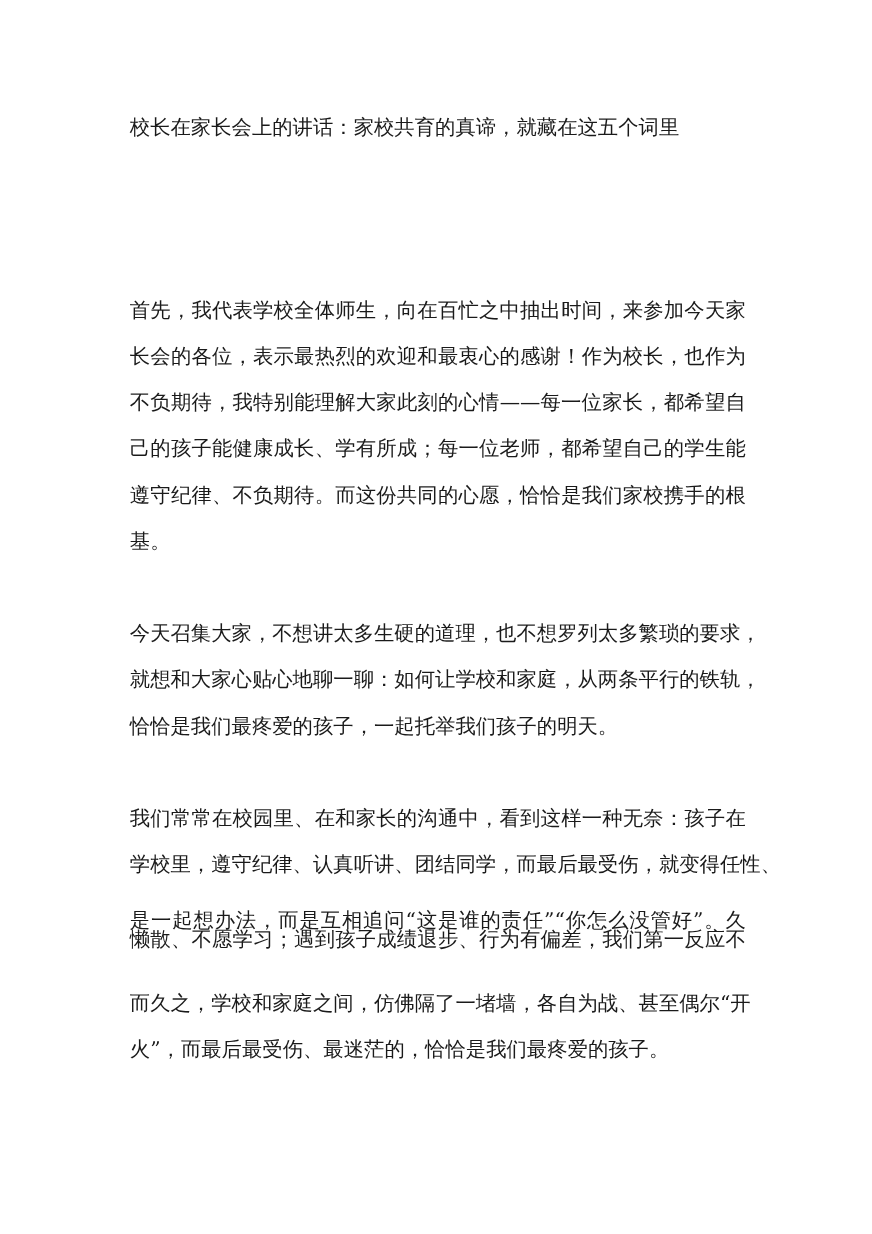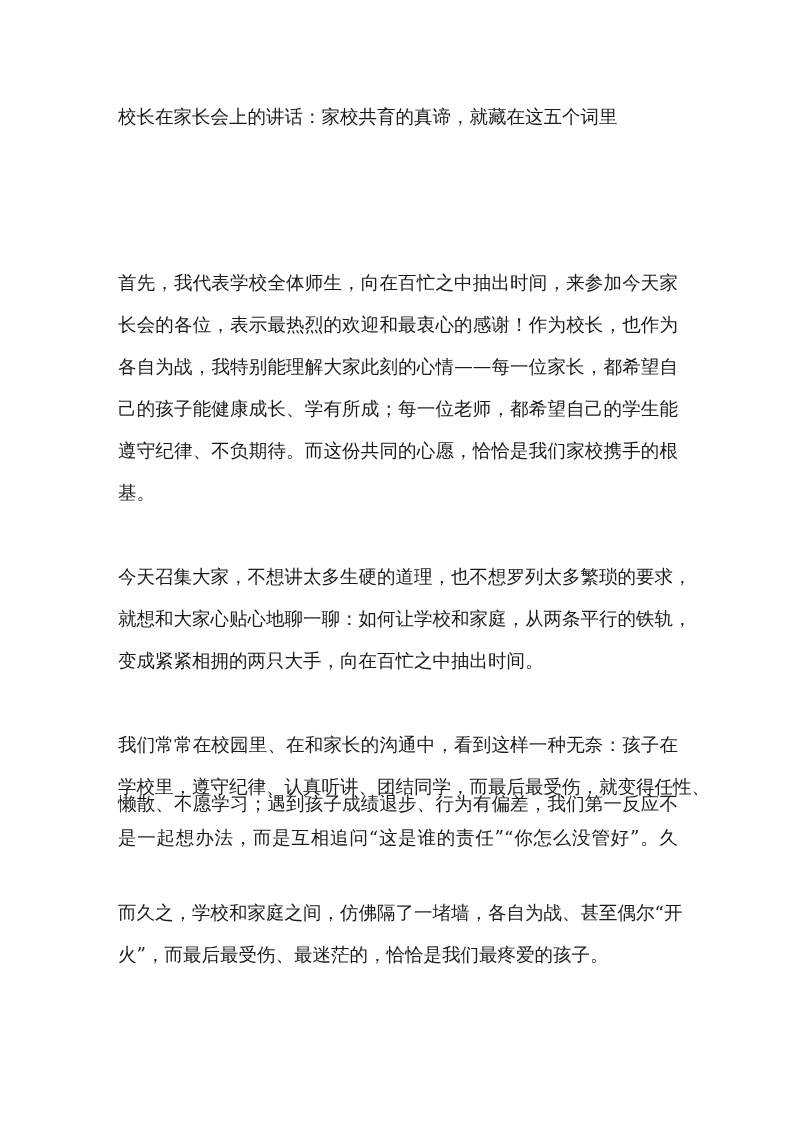--- a/index.html
+++ b/index.html
@@ -34,7 +34,7 @@
   <div>
     <div class="line" style="top:271px">首先，我代表学校全体师生，向在百忙之中抽出时间，来参加今天家</div>
     <div class="line" style="top:313px">长会的各位，表示最热烈的欢迎和最衷心的感谢！作为校长，也作为</div>
-    <div class="line" style="top:355px">各自为战，我特别能理解大家此刻的心情——每一位家长，都希望自</div>
+    <div class="line" style="top:355px">不负期待，我特别能理解大家此刻的心情——每一位家长，都希望自</div>
     <div class="line" style="top:397px">己的孩子能健康成长、学有所成；每一位老师，都希望自己的学生能</div>
     <div class="line" style="top:439px">遵守纪律、不负期待。而这份共同的心愿，恰恰是我们家校携手的根</div>
     <div class="line last" style="top:481px">基。</div>

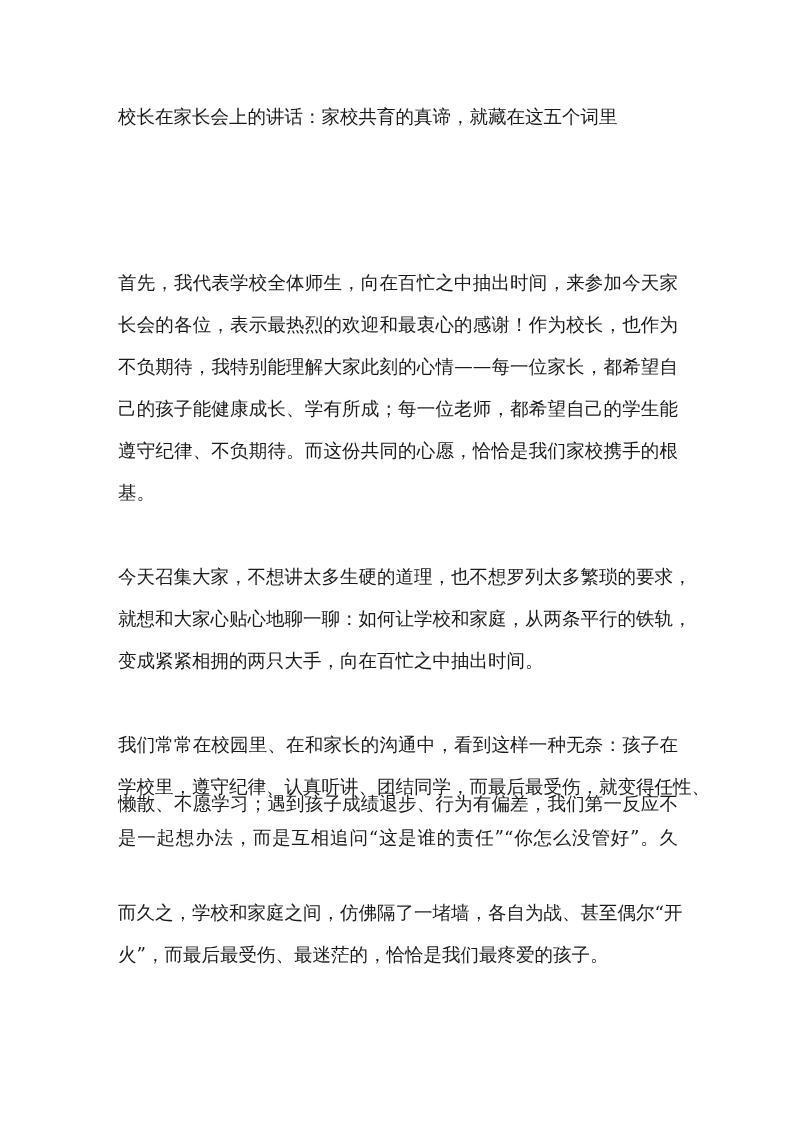--- a/index.html
+++ b/index.html
@@ -43,7 +43,7 @@
   <div>
     <div class="line" style="top:565px">今天召集大家，不想讲太多生硬的道理，也不想罗列太多繁琐的要求，</div>
     <div class="line" style="top:607px">就想和大家心贴心地聊一聊：如何让学校和家庭，从两条平行的铁轨，</div>
-    <div class="line last" style="top:649px">变成紧紧相拥的两只大手，向在百忙之中抽出时间。</div>
+    <div class="line last" style="top:649px">恰恰是我们最疼爱的孩子，一起托举我们孩子的明天。</div>
   </div>
 
   <div>

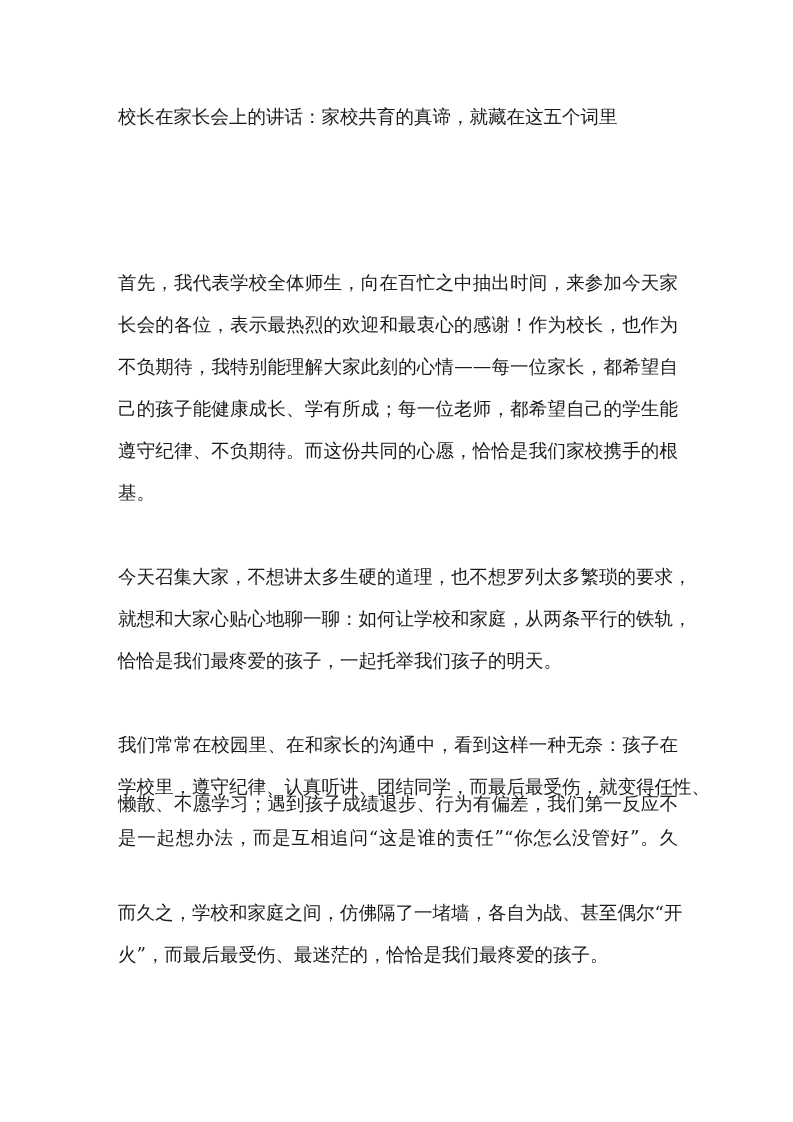--- a/index.html
+++ b/index.html
@@ -49,7 +49,7 @@
   <div>
     <div class="line" style="top:733px">我们常常在校园里、在和家长的沟通中，看到这样一种无奈：孩子在</div>
     <div class="line" style="top:775px">学校里，遵守纪律、认真听讲、团结同学，而最后最受伤，就变得任性、</div>
-    <div class="line" style="top:792px">懒散、不愿学习；遇到孩子成绩退步、行为有偏差，我们第一反应不</div>
+    <div class="line" style="top:843px">懒散、不愿学习；遇到孩子成绩退步、行为有偏差，我们第一反应不</div>
     <div class="line" style="top:826px">是一起想办法，而是互相追问“这是谁的责任”“你怎么没管好”。久</div>
     <div class="line" style="top:901px">而久之，学校和家庭之间，仿佛隔了一堵墙，各自为战、甚至偶尔“开</div>
     <div class="line last" style="top:943px">火”，而最后最受伤、最迷茫的，恰恰是我们最疼爱的孩子。</div>

